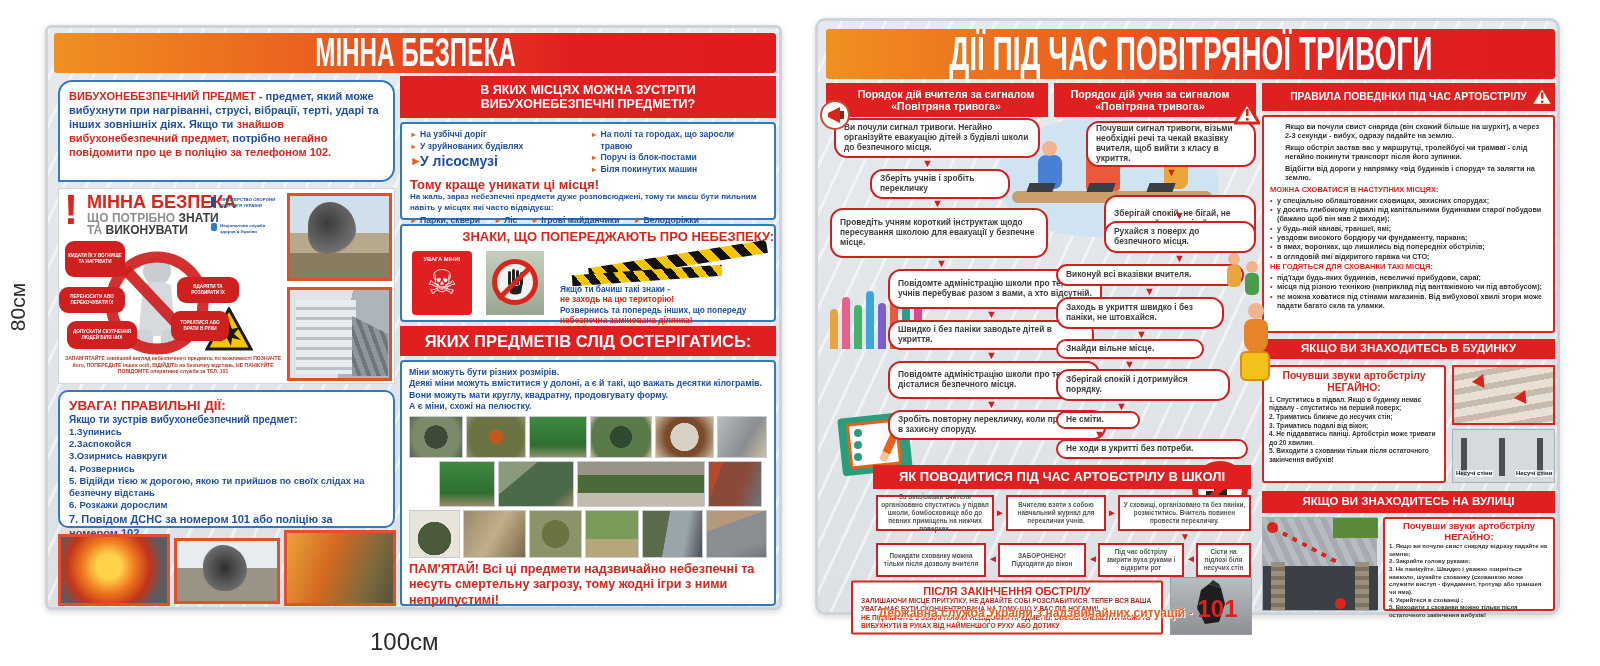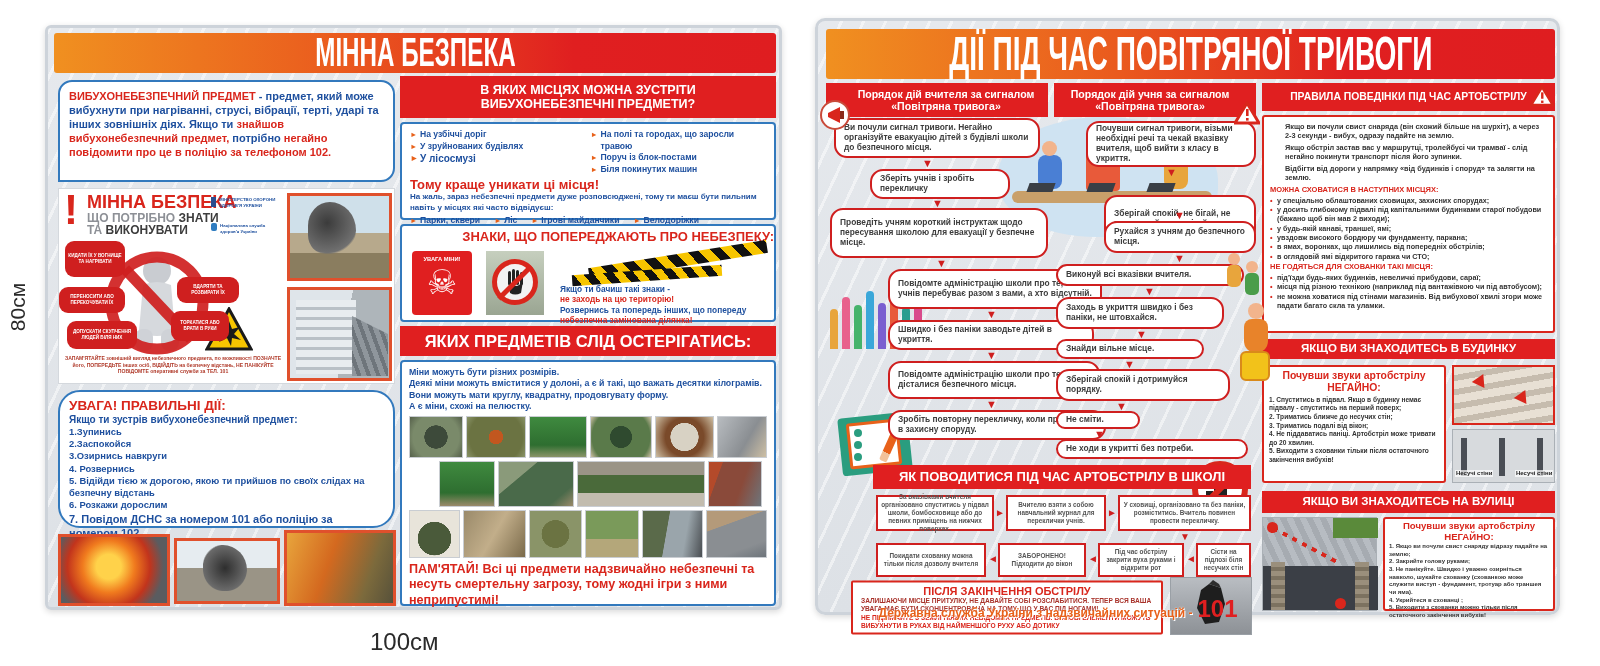--- a/index.html
+++ b/index.html
@@ -123,7 +123,7 @@
       <div style="width:185px">
         <div class="pi" style="font-size:8.6px">На узбіччі доріг</div>
         <div class="pi" style="font-size:8.6px">У зруйнованих будівлях</div>
-        <div class="pi" style="font-size:10px">У лісосмузі</div>
+        <div class="pi" style="font-size:14px">У лісосмузі</div>
       </div>
       <div style="width:180px">
         <div class="pi" style="font-size:8.6px">На полі та городах, що заросли травою</div>

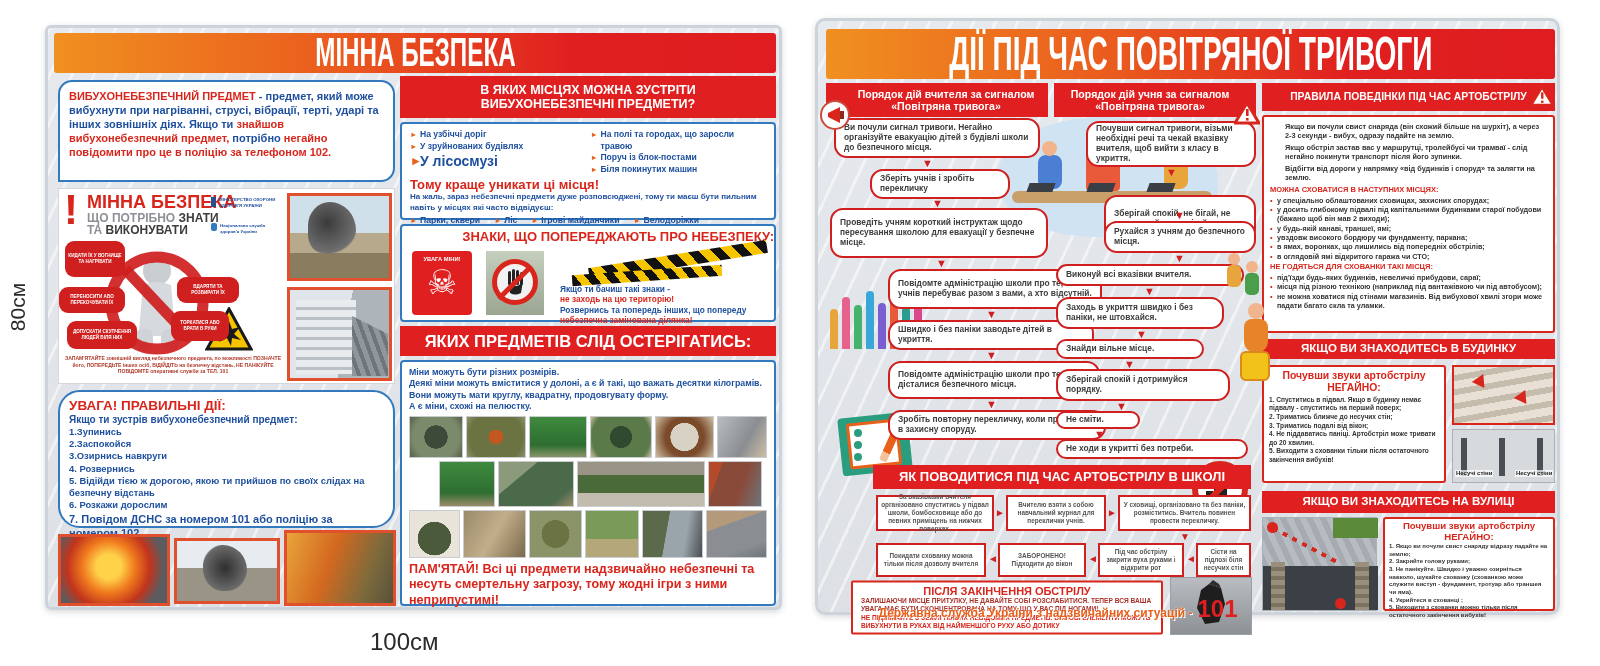--- a/index.html
+++ b/index.html
@@ -261,7 +261,7 @@
   <span class="dn" style="left:348px;top:146px">▼</span>
   <div class="bub" style="left:286px;top:174px;width:152px;height:47px">Зберігай спокій, не бігай, не розмовляй, не панікуй.</div>
   <span class="dn" style="left:356px;top:189px">▼</span>
-  <div class="bub" style="left:286px;top:200px;width:152px;height:32px">Рухайся з учням до безпечного місця.</div>
+  <div class="bub" style="left:286px;top:200px;width:152px;height:32px">Рухайся з поверх до безпечного місця.</div>
   <span class="dn" style="left:356px;top:232px">▼</span>
   <div class="bub" style="left:238px;top:243px;width:188px;height:22px">Виконуй всі вказівки вчителя.</div>
   <span class="dn" style="left:326px;top:265px">▼</span>

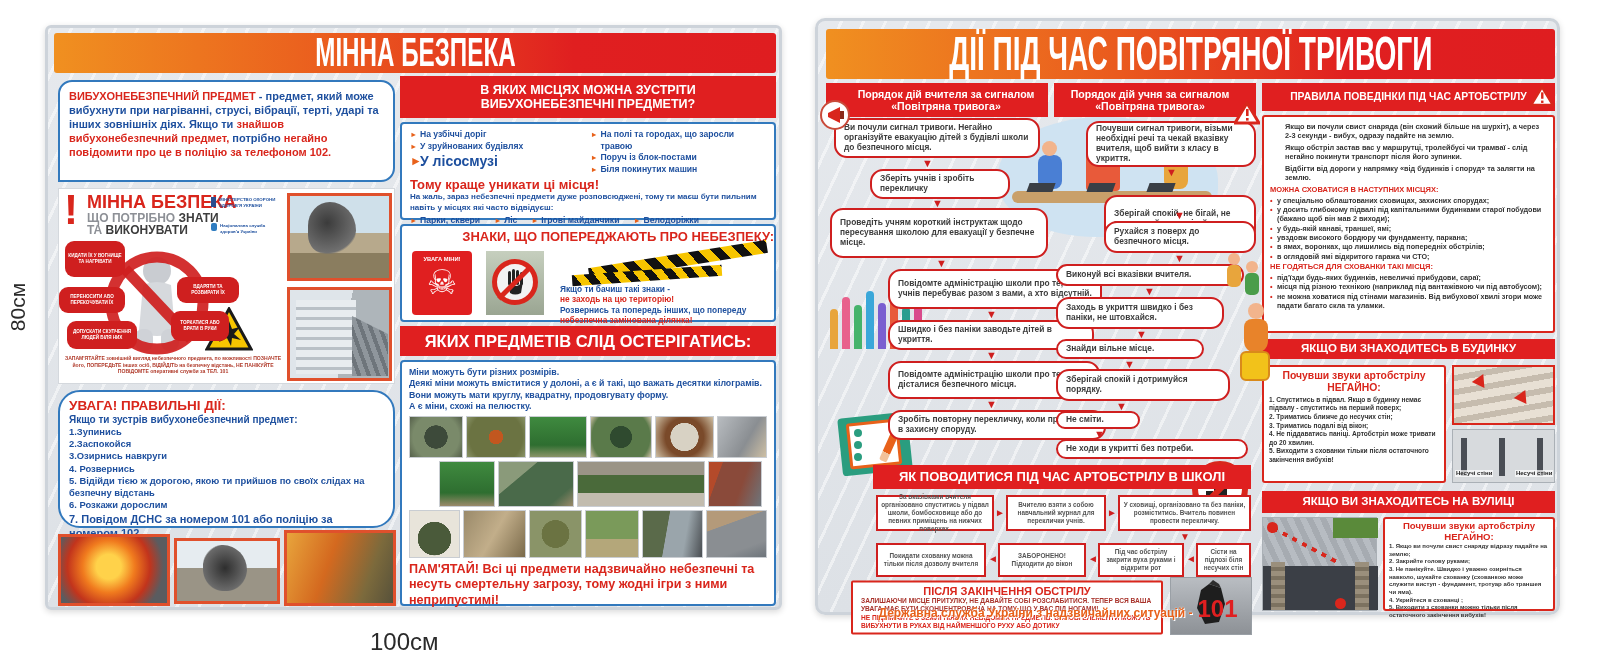--- a/index.html
+++ b/index.html
@@ -13,7 +13,7 @@
   .hdr{position:absolute;background:linear-gradient(90deg,#f09020 0%,#ea5a1e 40%,#e01f20 72%,#df1d20 100%);
     display:flex;align-items:center;justify-content:center;border-radius:3px}
   .cond{display:inline-block;font-weight:bold;color:#fff;white-space:nowrap;transform:scale(.78,1.32)}
-  .bluebox{position:absolute;background:#fff;border:2px solid #3279bd;border-radius:22px}
+  .bluebox{position:absolute;background:#fff;border:2px solid #3279bd;border-radius:10px}
   .redbar{position:absolute;background:#e01f20;color:#fff;font-weight:bold;display:flex;align-items:center;justify-content:center;text-align:center;line-height:1.15}
   .red{color:#d9261c}.blue{color:#1d4f9e}
   .pi{position:relative;padding-left:10px;font-weight:bold;color:#1d4f9e;line-height:1.35}

